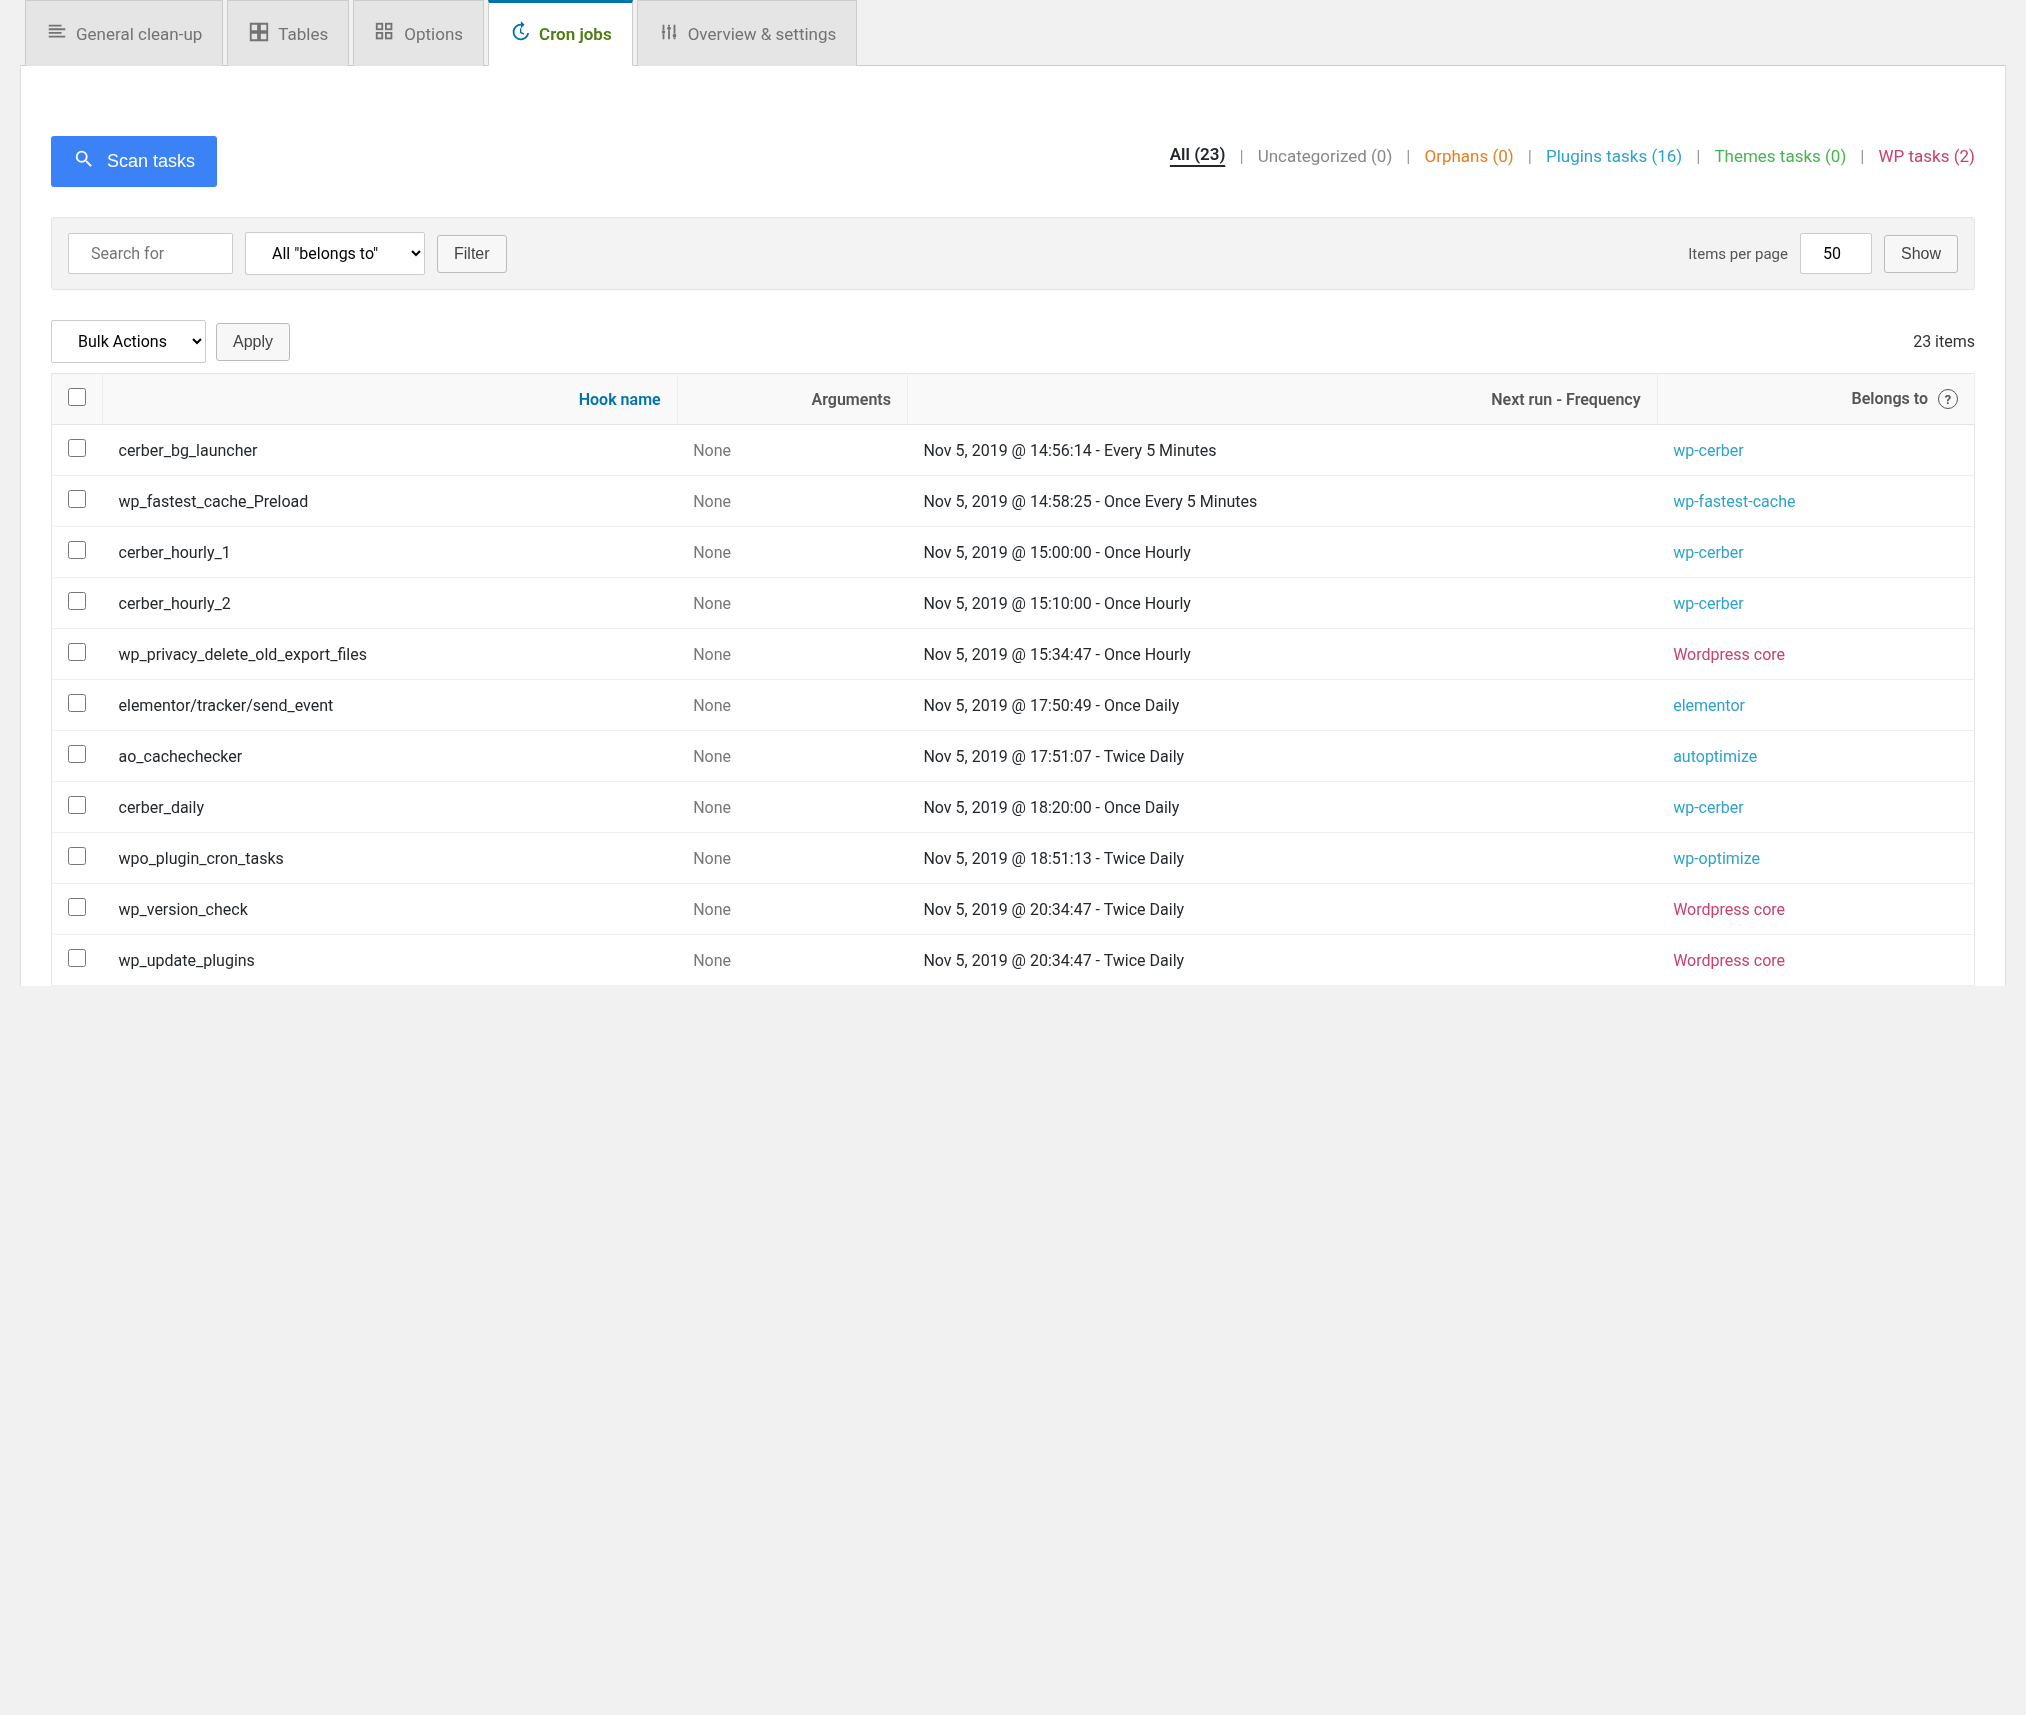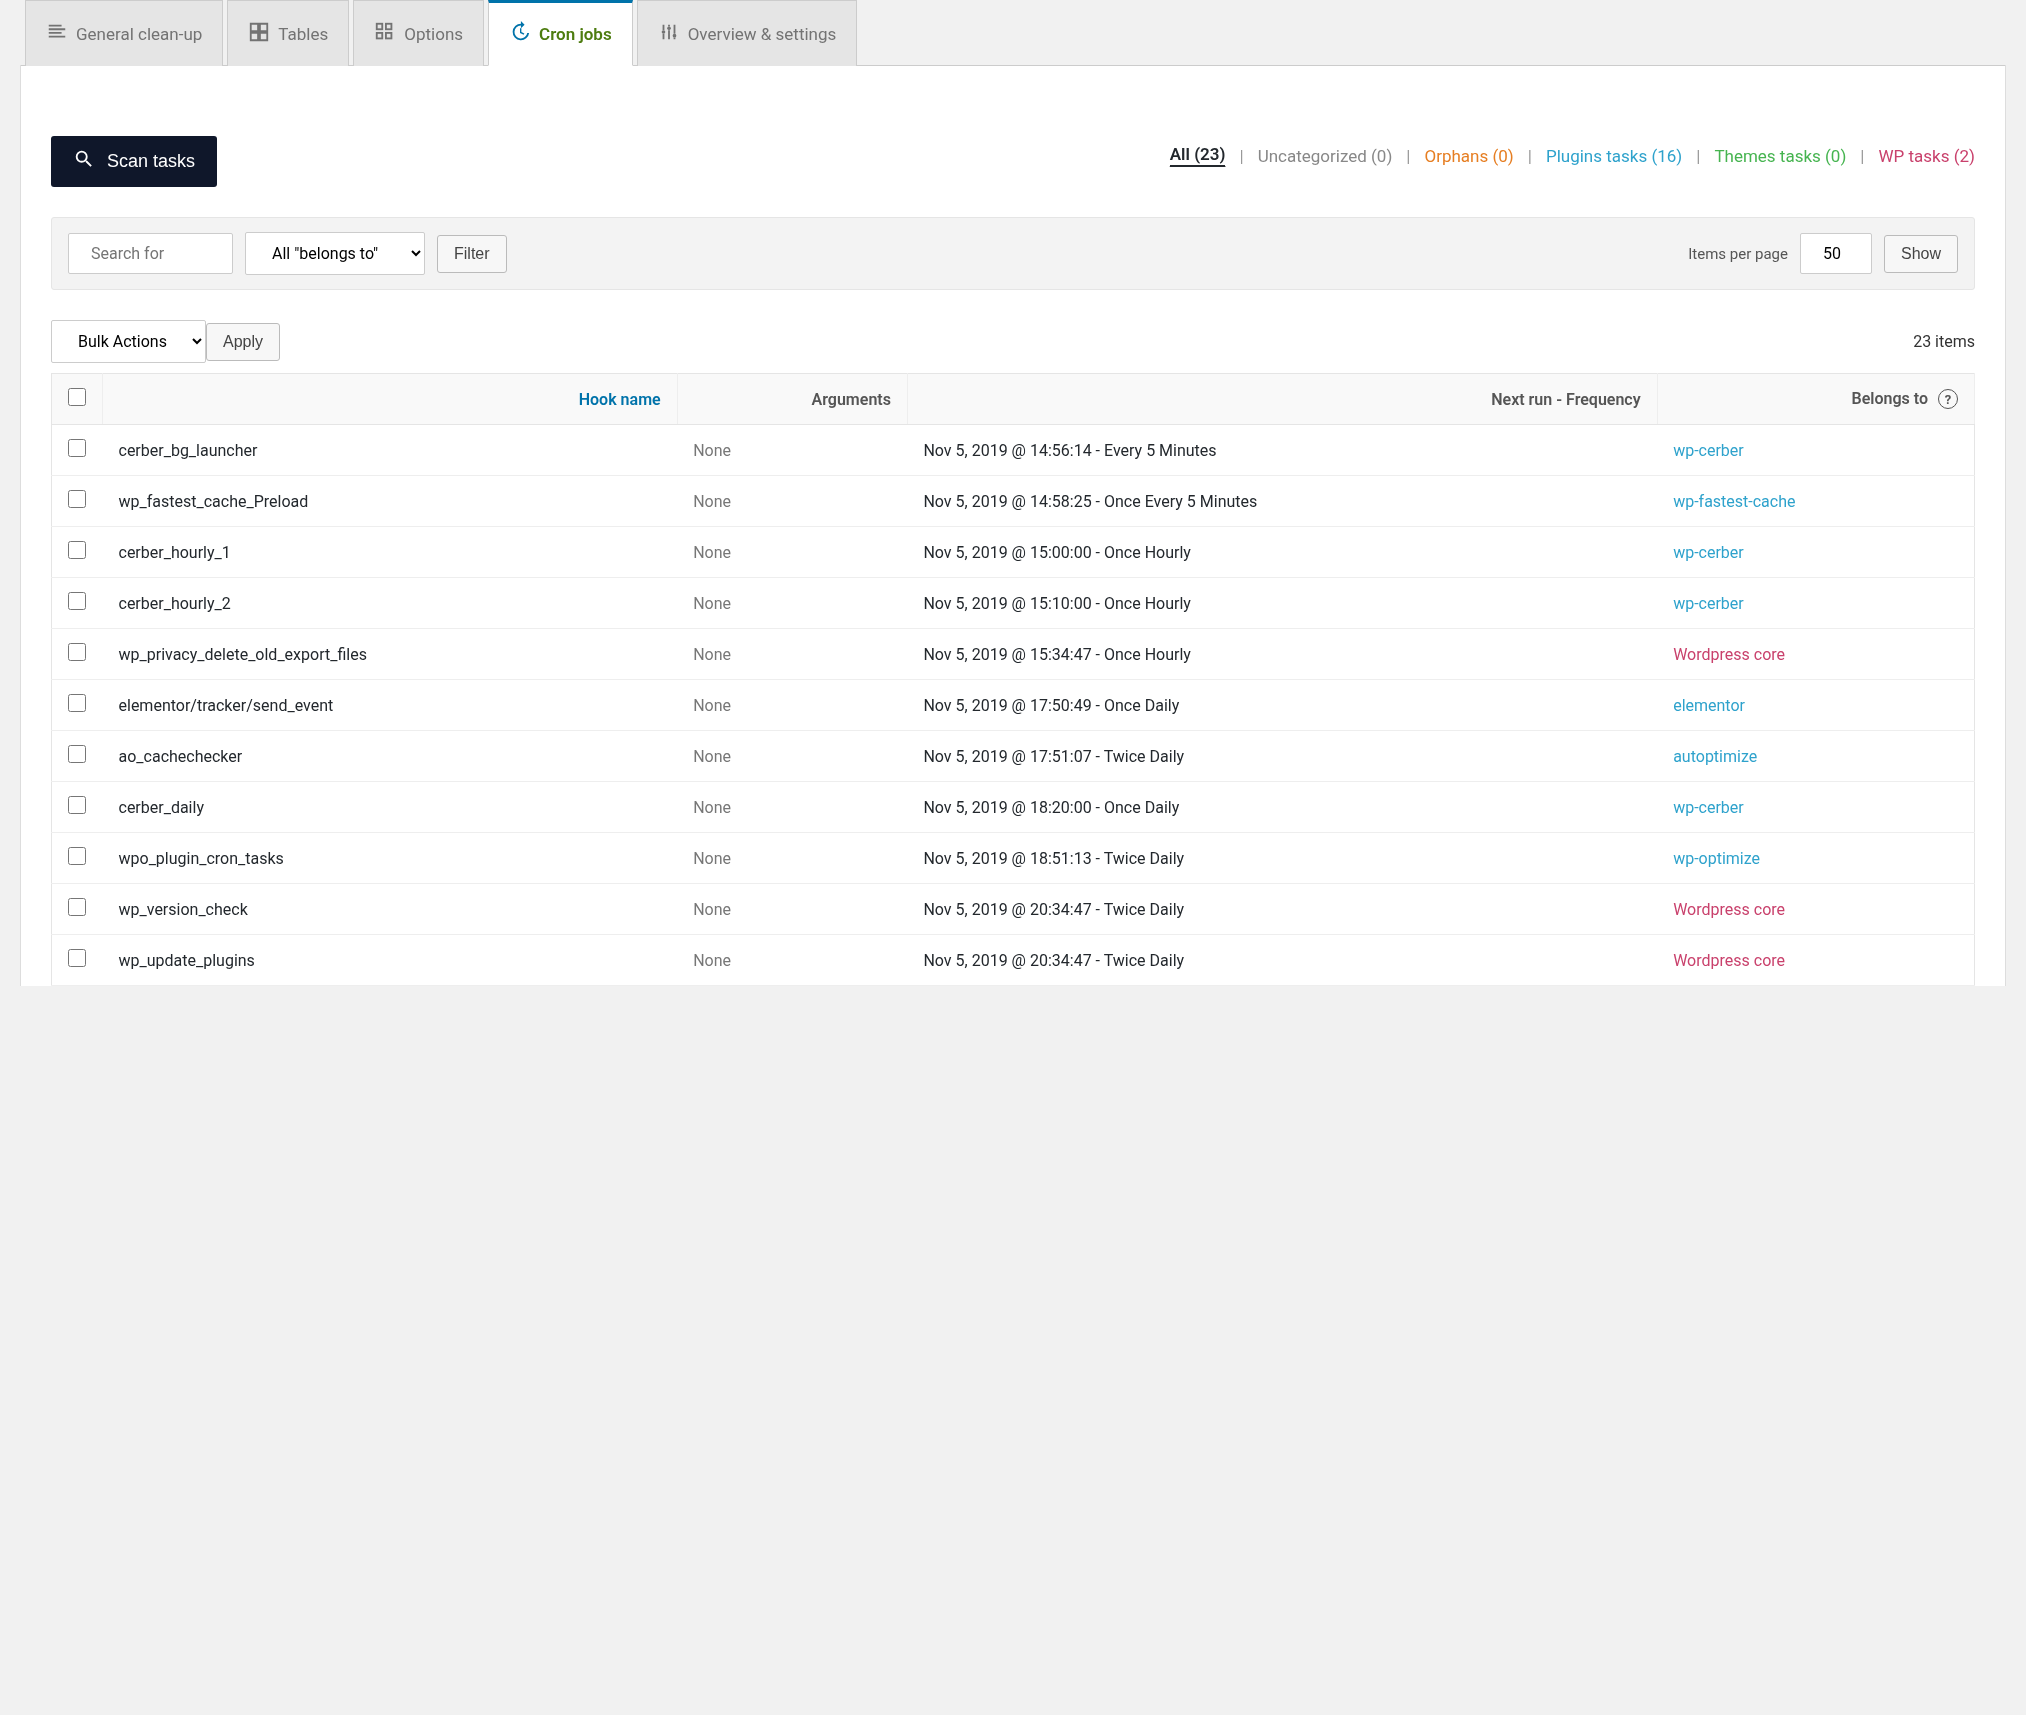--- a/index.html
+++ b/index.html
@@ -66,7 +66,7 @@
     display: inline-flex;
     align-items: center;
     gap: 12px;
-    background: #0f172a;
+    background: #3b82f6;
     color: #fff;
     border: none;
     padding: 12px 22px;

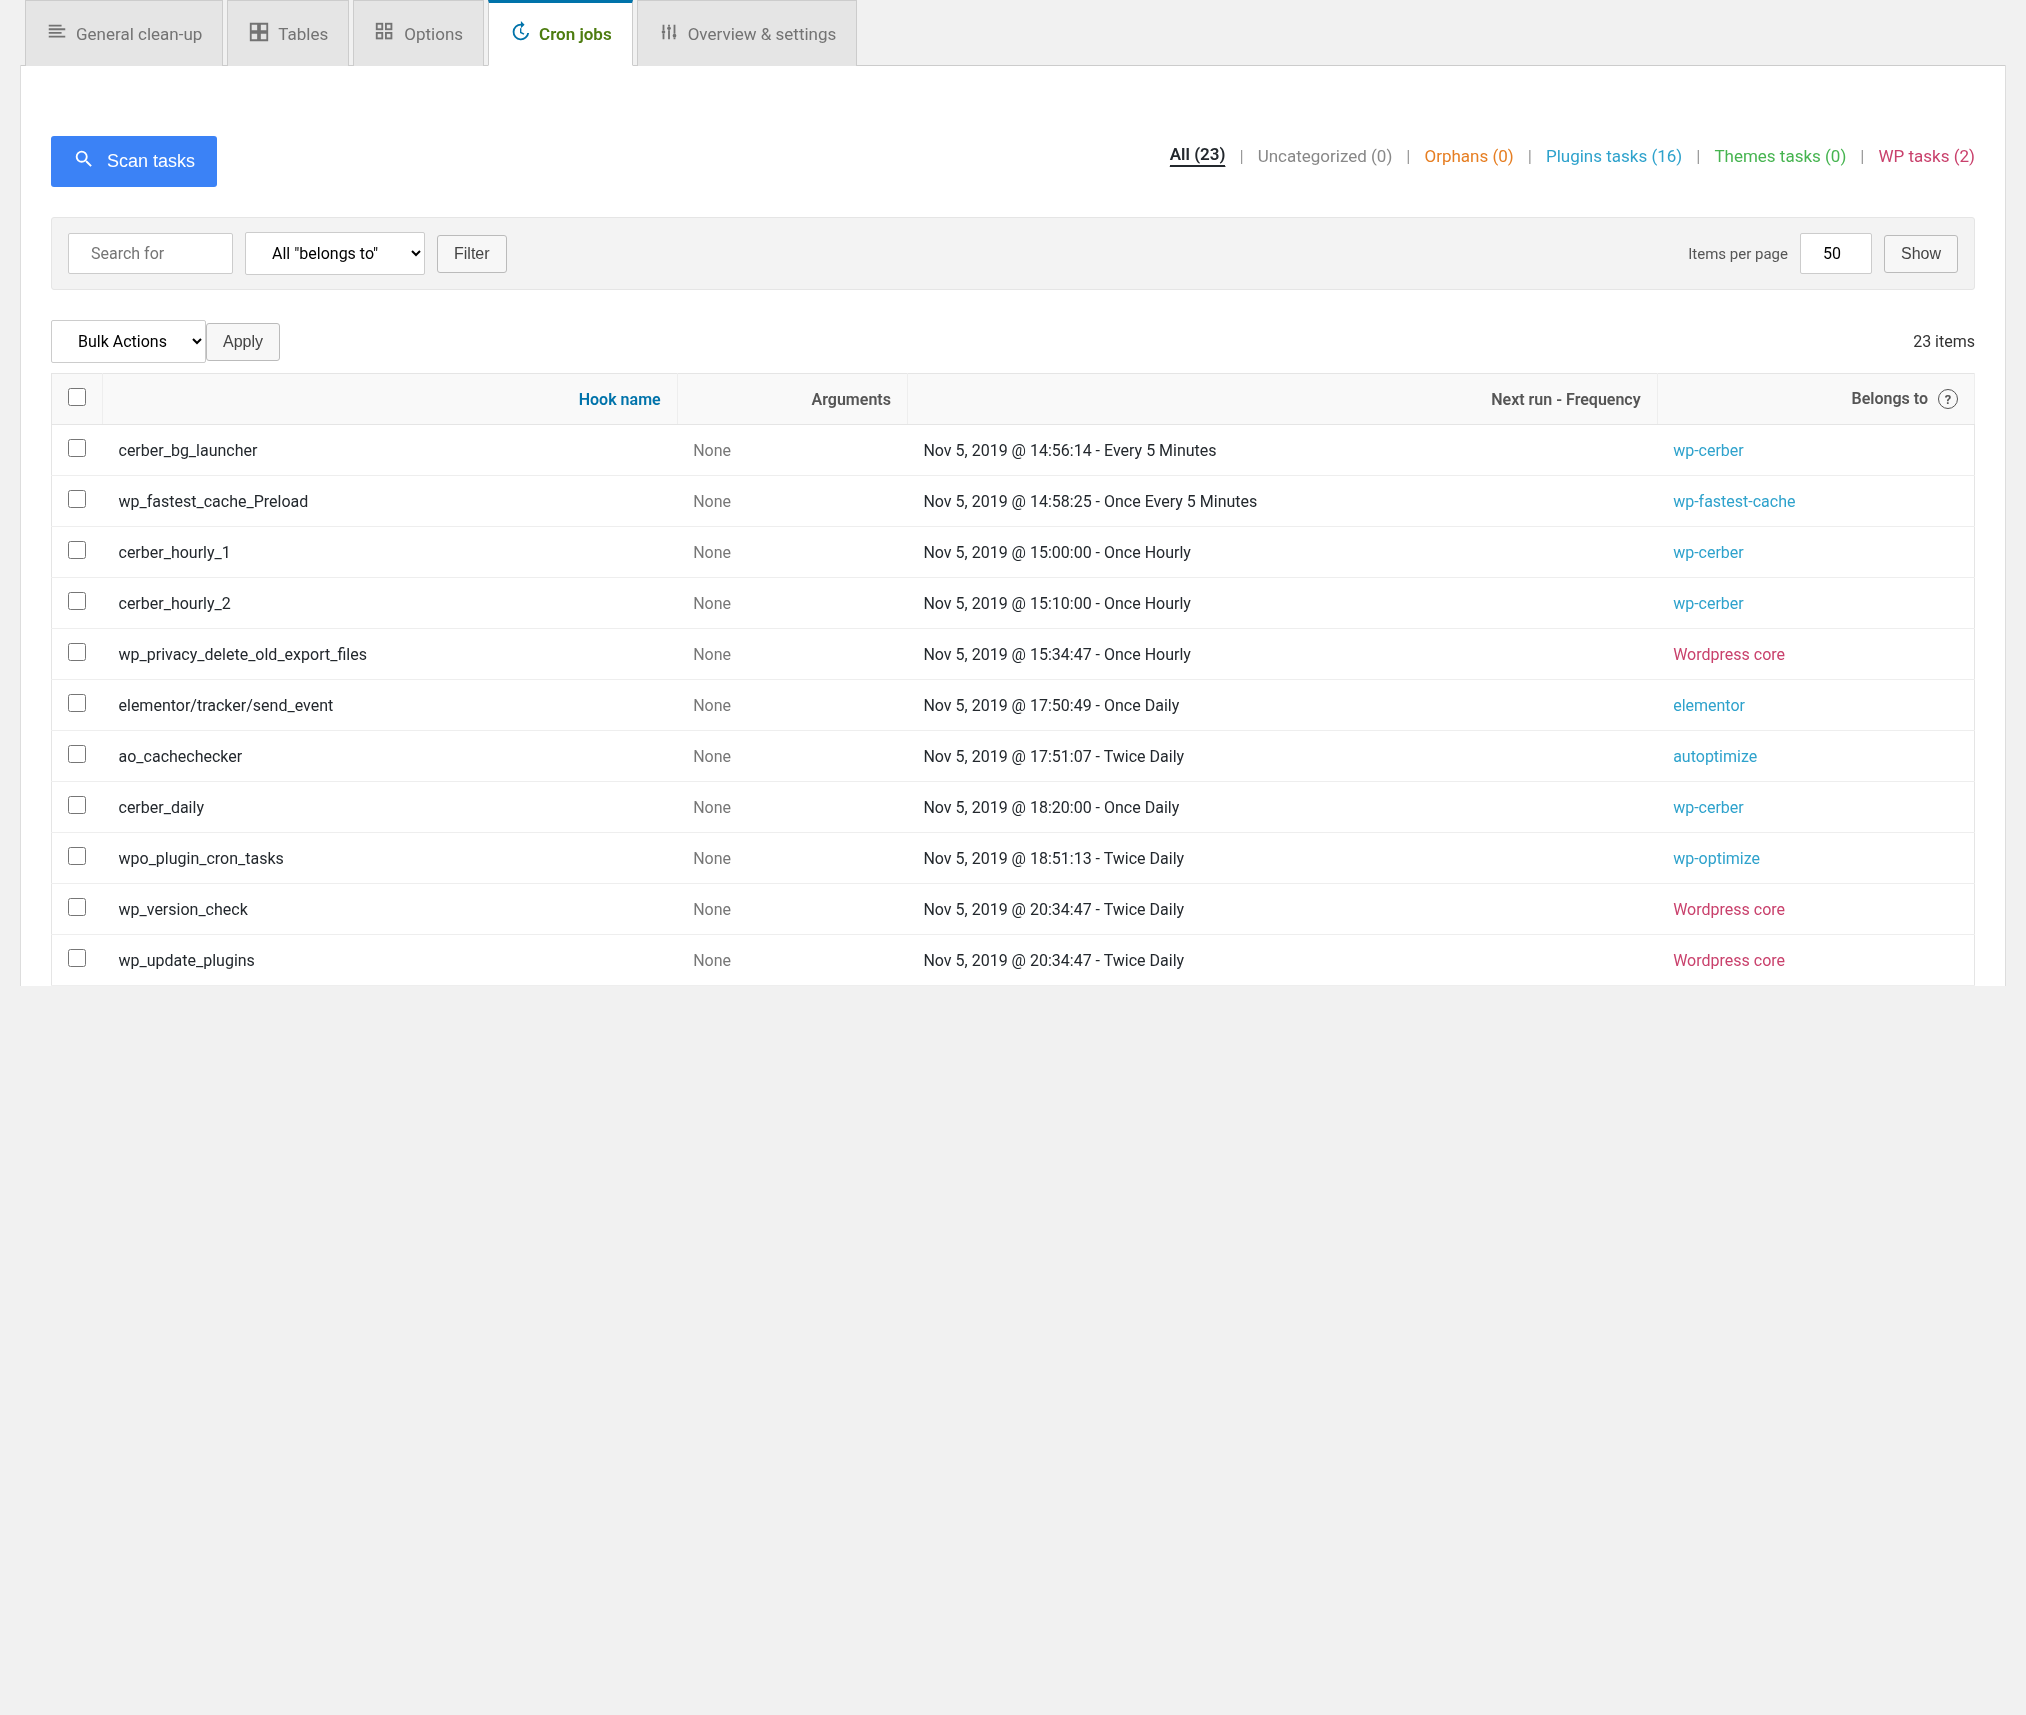--- a/index.html
+++ b/index.html
@@ -133,7 +133,7 @@
     align-items: center;
     margin-bottom: 10px;
   }
-  .bulkrow-left { display: flex; align-items: center; }
+  .bulkrow-left { display: flex; gap: 10px; align-items: center; }
   .items-count { font-size: 16px; color: #333; }
 
   

